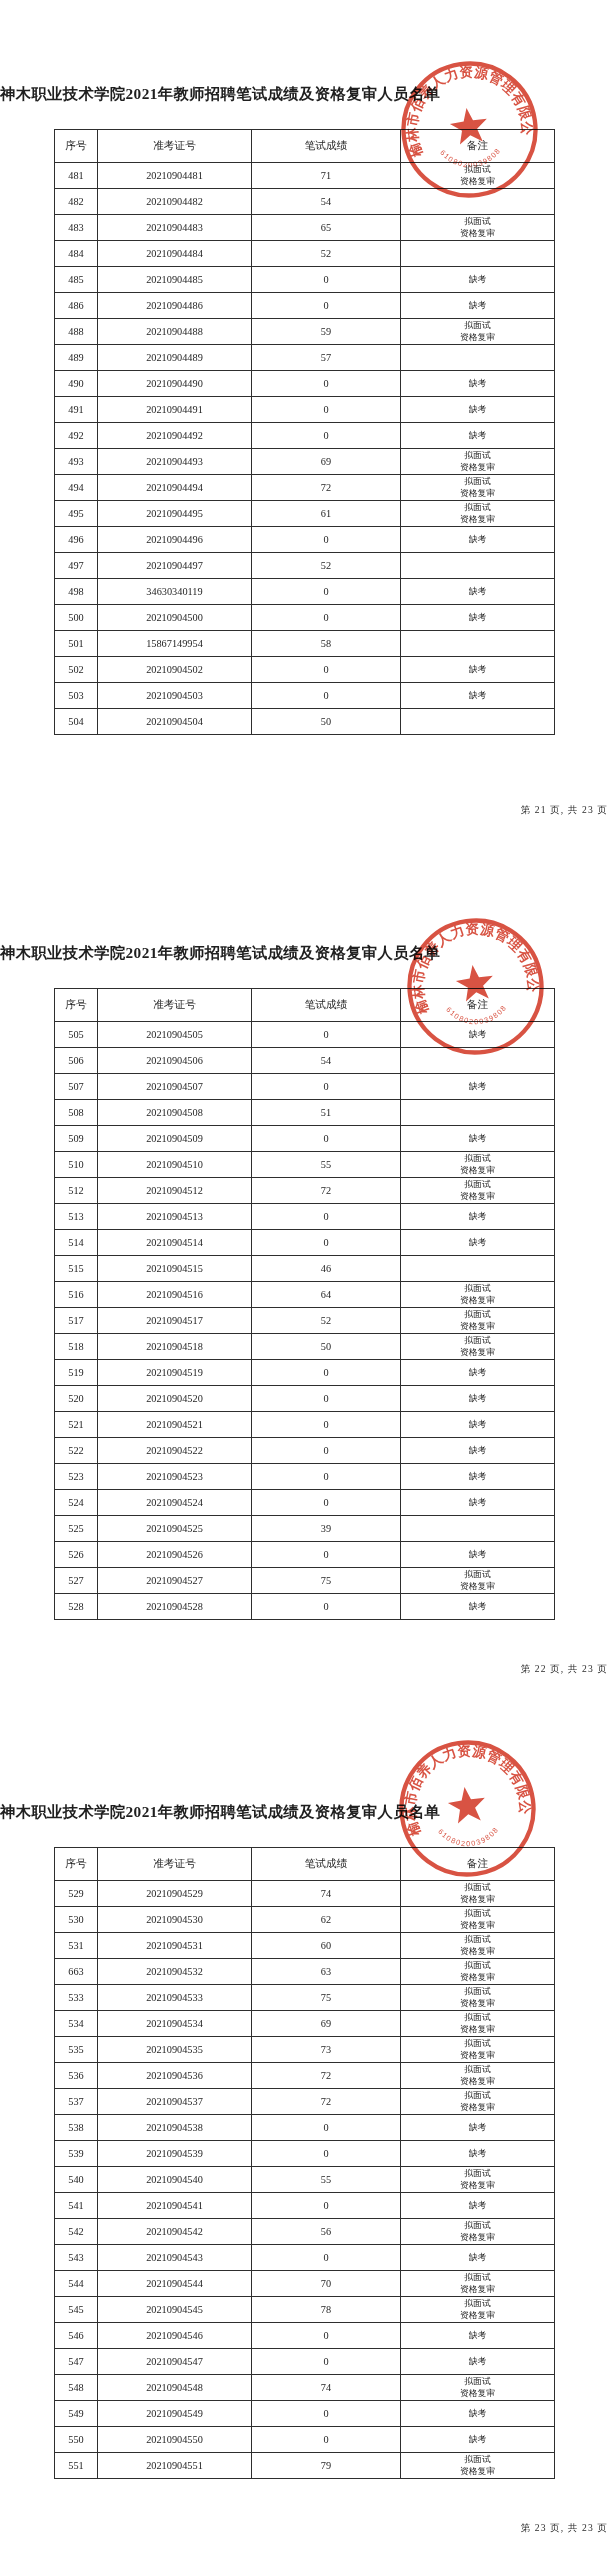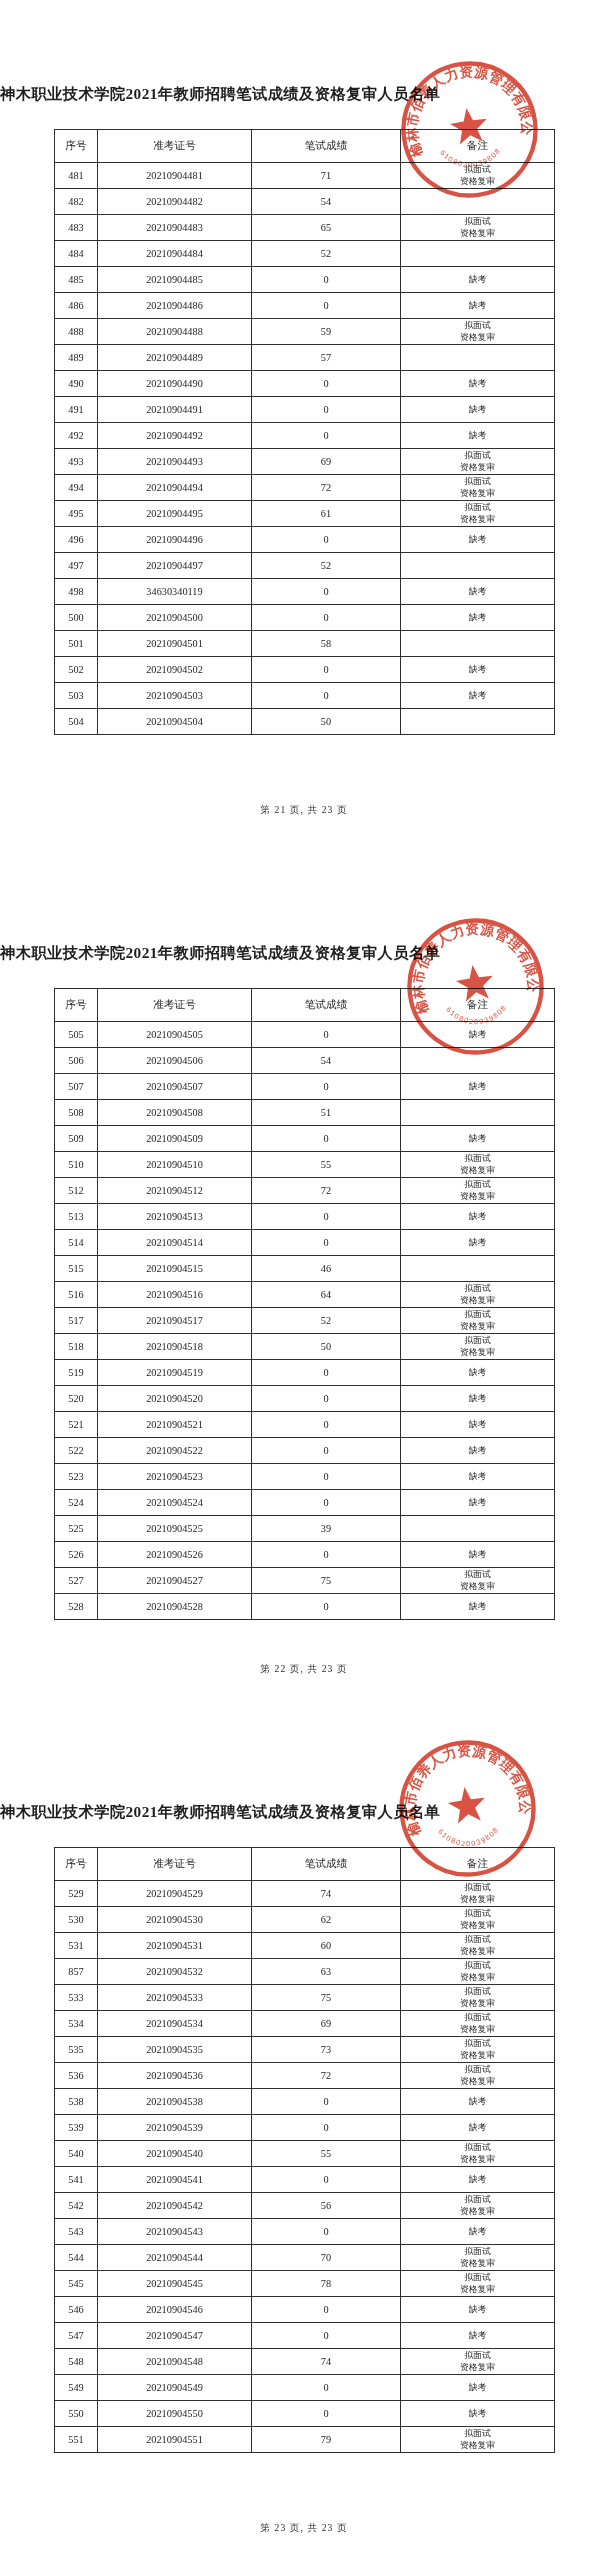--- a/index.html
+++ b/index.html
@@ -177,7 +177,7 @@
         </tr>
         <tr>
           <td class="c-no">501</td>
-          <td class="c-id">20210904501</td>
+          <td class="c-id">15867149954</td>
           <td class="c-score">58</td>
           <td class="c-remark"></td>
         </tr>

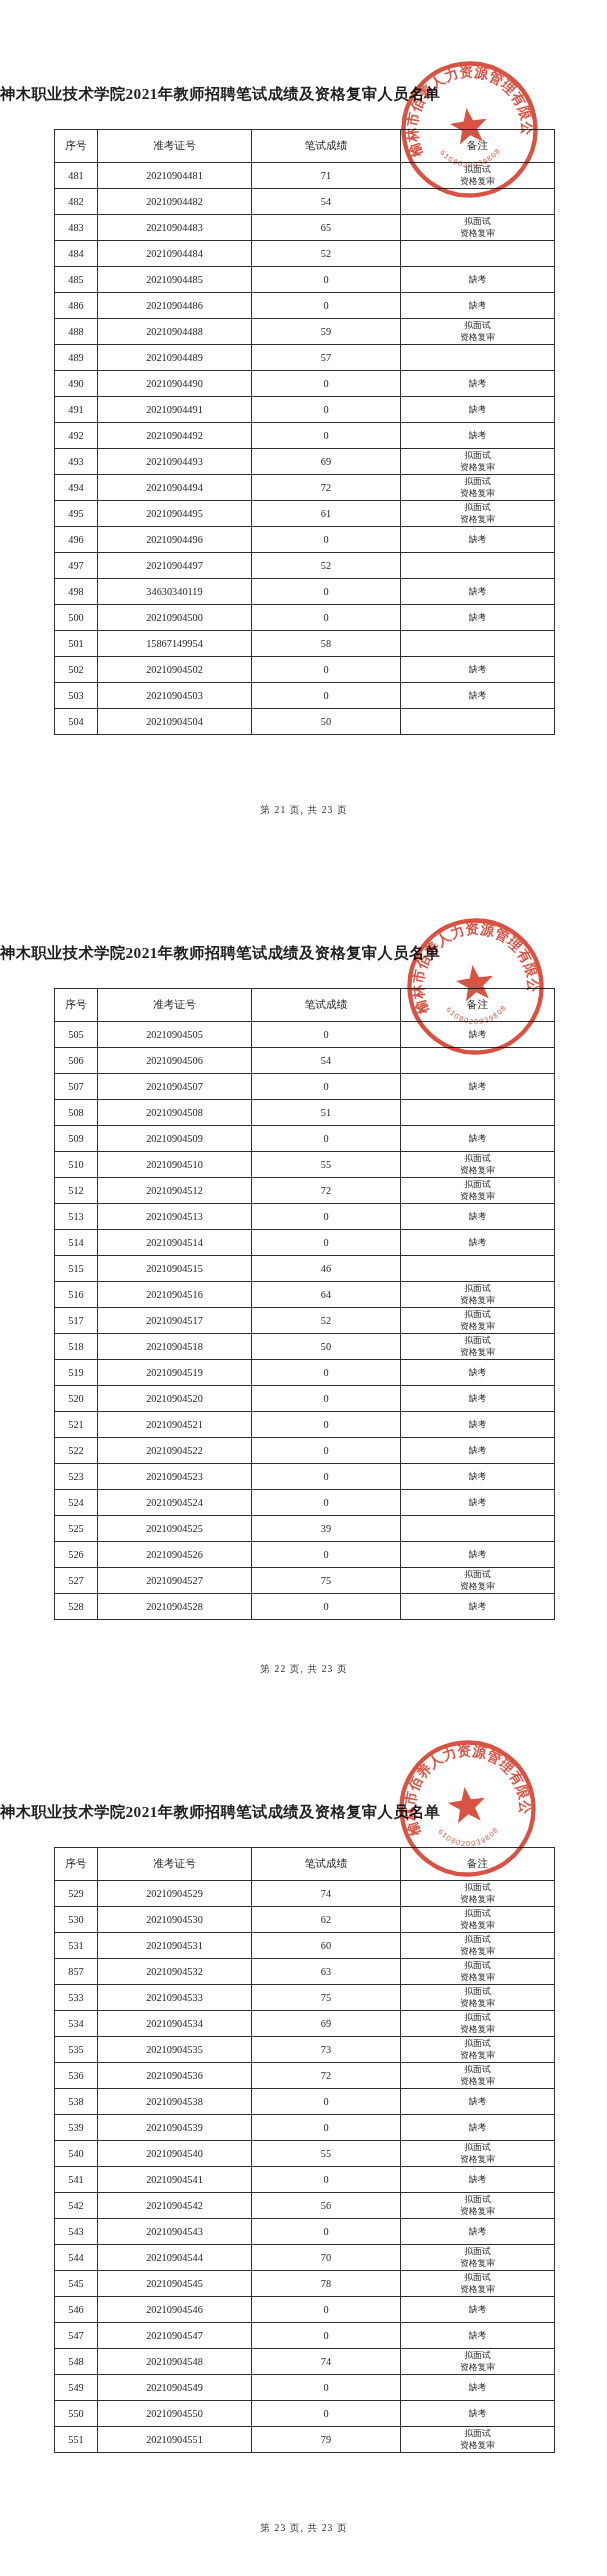--- a/index.html
+++ b/index.html
@@ -29,7 +29,7 @@
   td.c-remark{font-size:8.8px;line-height:1.3;white-space:pre-line;}
   .footer{
     position:absolute;top:804px;left:0;right:0;
-    text-align:center;font-size:9.6px;letter-spacing:1.1px;color:#2a2a2a;
+    text-align:right;font-size:9.6px;letter-spacing:1.1px;color:#2a2a2a;
   }
   .seal{
     position:absolute;width:145px;height:145px;

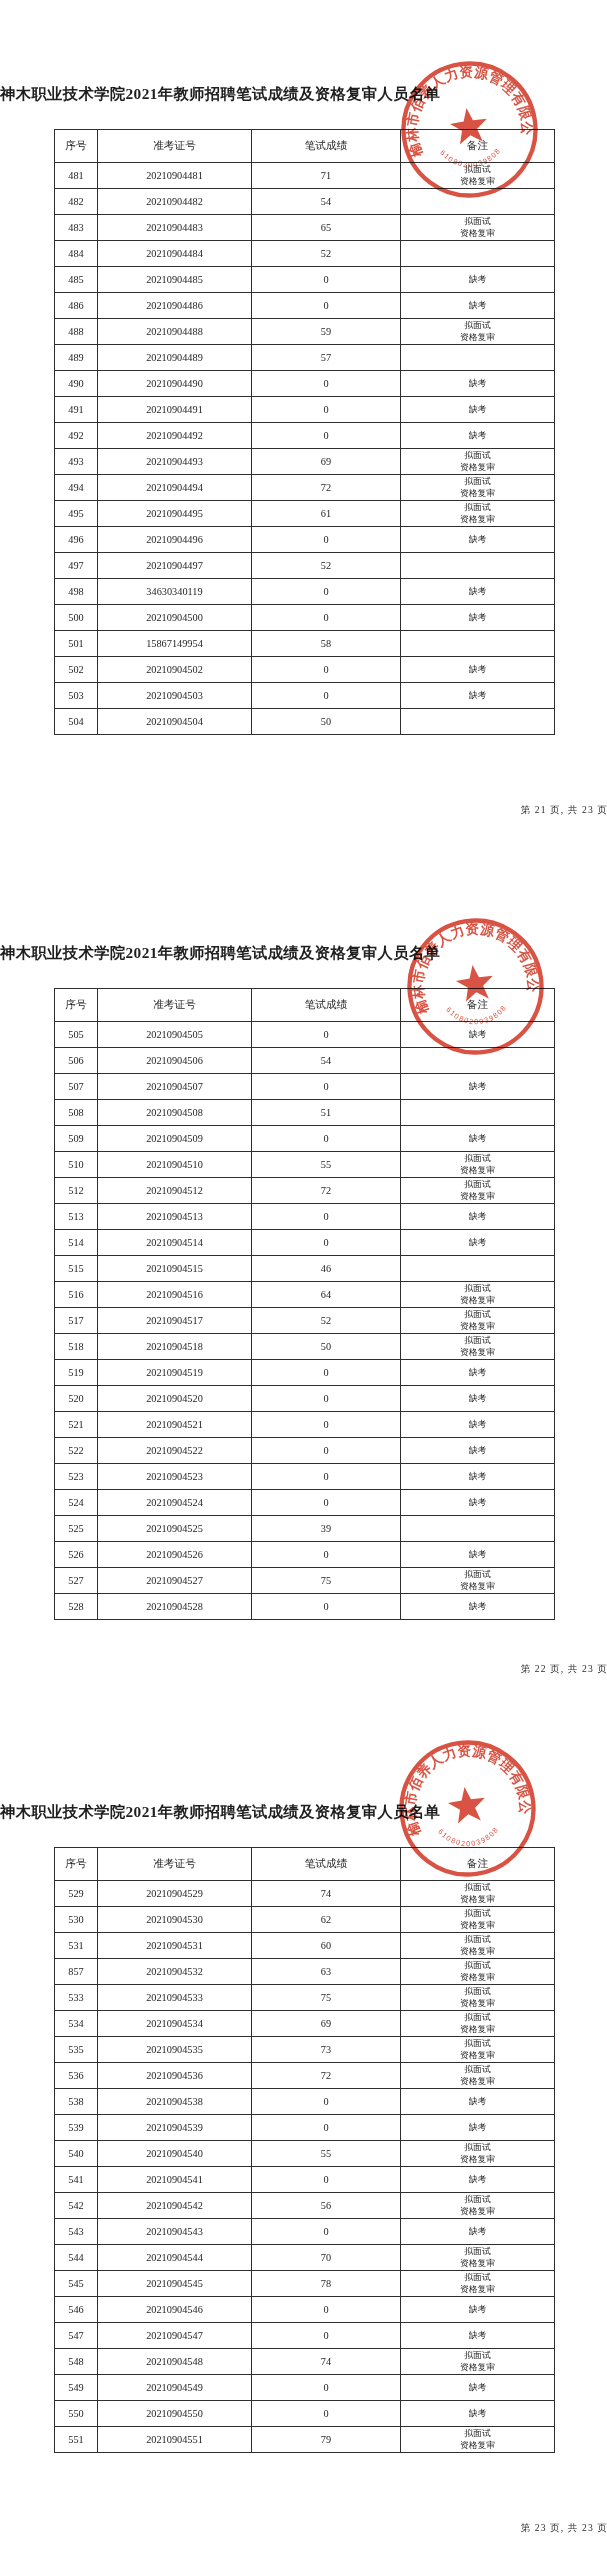--- a/index.html
+++ b/index.html
@@ -419,7 +419,7 @@
 资格复审</td>
         </tr>
         <tr>
-          <td class="c-no">857</td>
+          <td class="c-no">663</td>
           <td class="c-id">20210904532</td>
           <td class="c-score">63</td>
           <td class="c-remark">拟面试

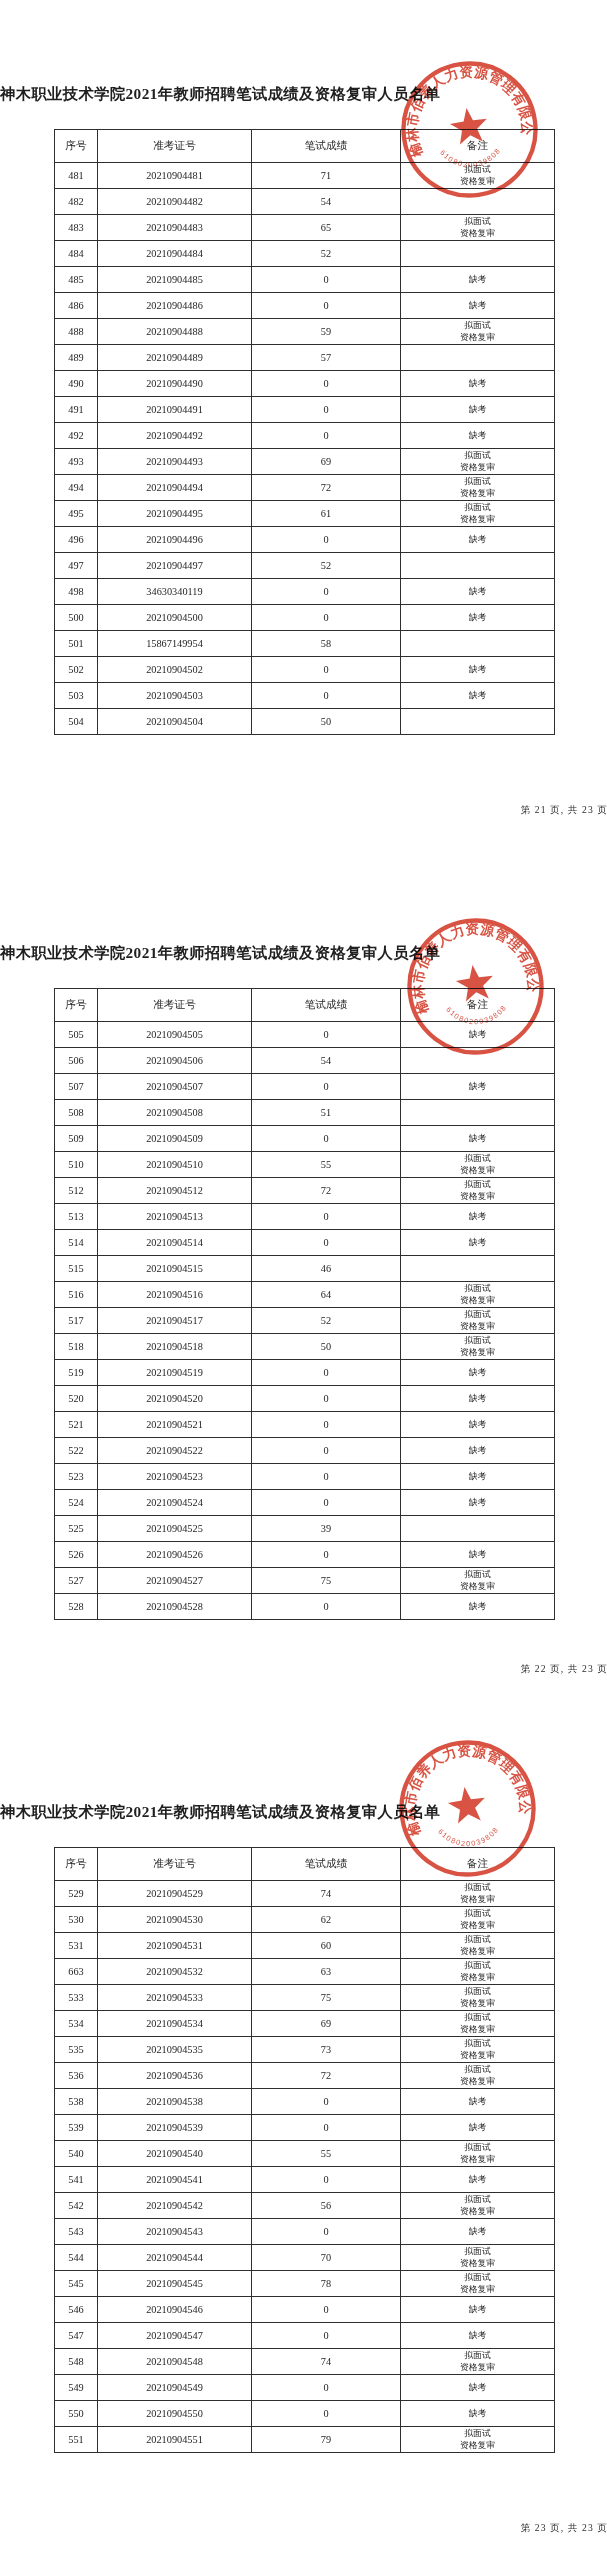--- a/index.html
+++ b/index.html
@@ -454,6 +454,13 @@
 资格复审</td>
         </tr>
         <tr>
+          <td class="c-no">537</td>
+          <td class="c-id">20210904537</td>
+          <td class="c-score">72</td>
+          <td class="c-remark">拟面试
+资格复审</td>
+        </tr>
+        <tr>
           <td class="c-no">538</td>
           <td class="c-id">20210904538</td>
           <td class="c-score">0</td>

